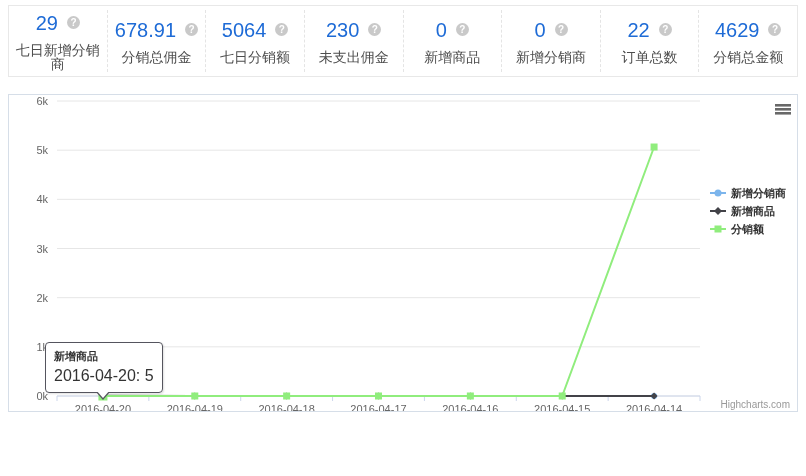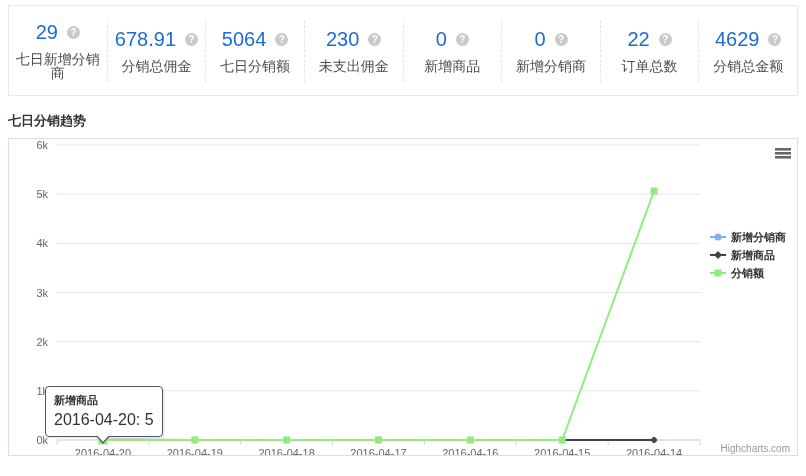--- a/index.html
+++ b/index.html
@@ -19,7 +19,7 @@
   
   .stats-panel {
     border:1px solid #e8e8e8; background:#fff;
-    height:91px; display:flex; align-items:center;
+    height:72px; display:flex; align-items:center;
     margin-bottom:17px;
   }
   .stat-card {

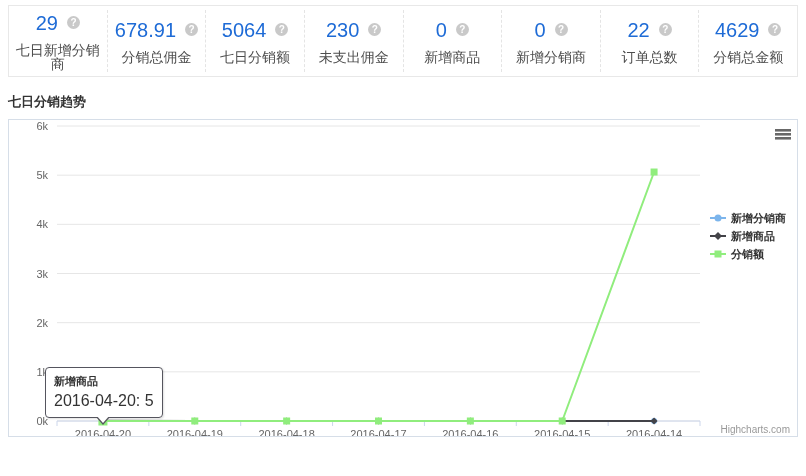--- a/index.html
+++ b/index.html
@@ -137,7 +137,6 @@
     </div>
   </div>
 
-  <h2 class="section-title">七日分销趋势</h2>
 
   <div class="chart-panel">
     <div id="chart-canvas"><svg width="788" height="316">

